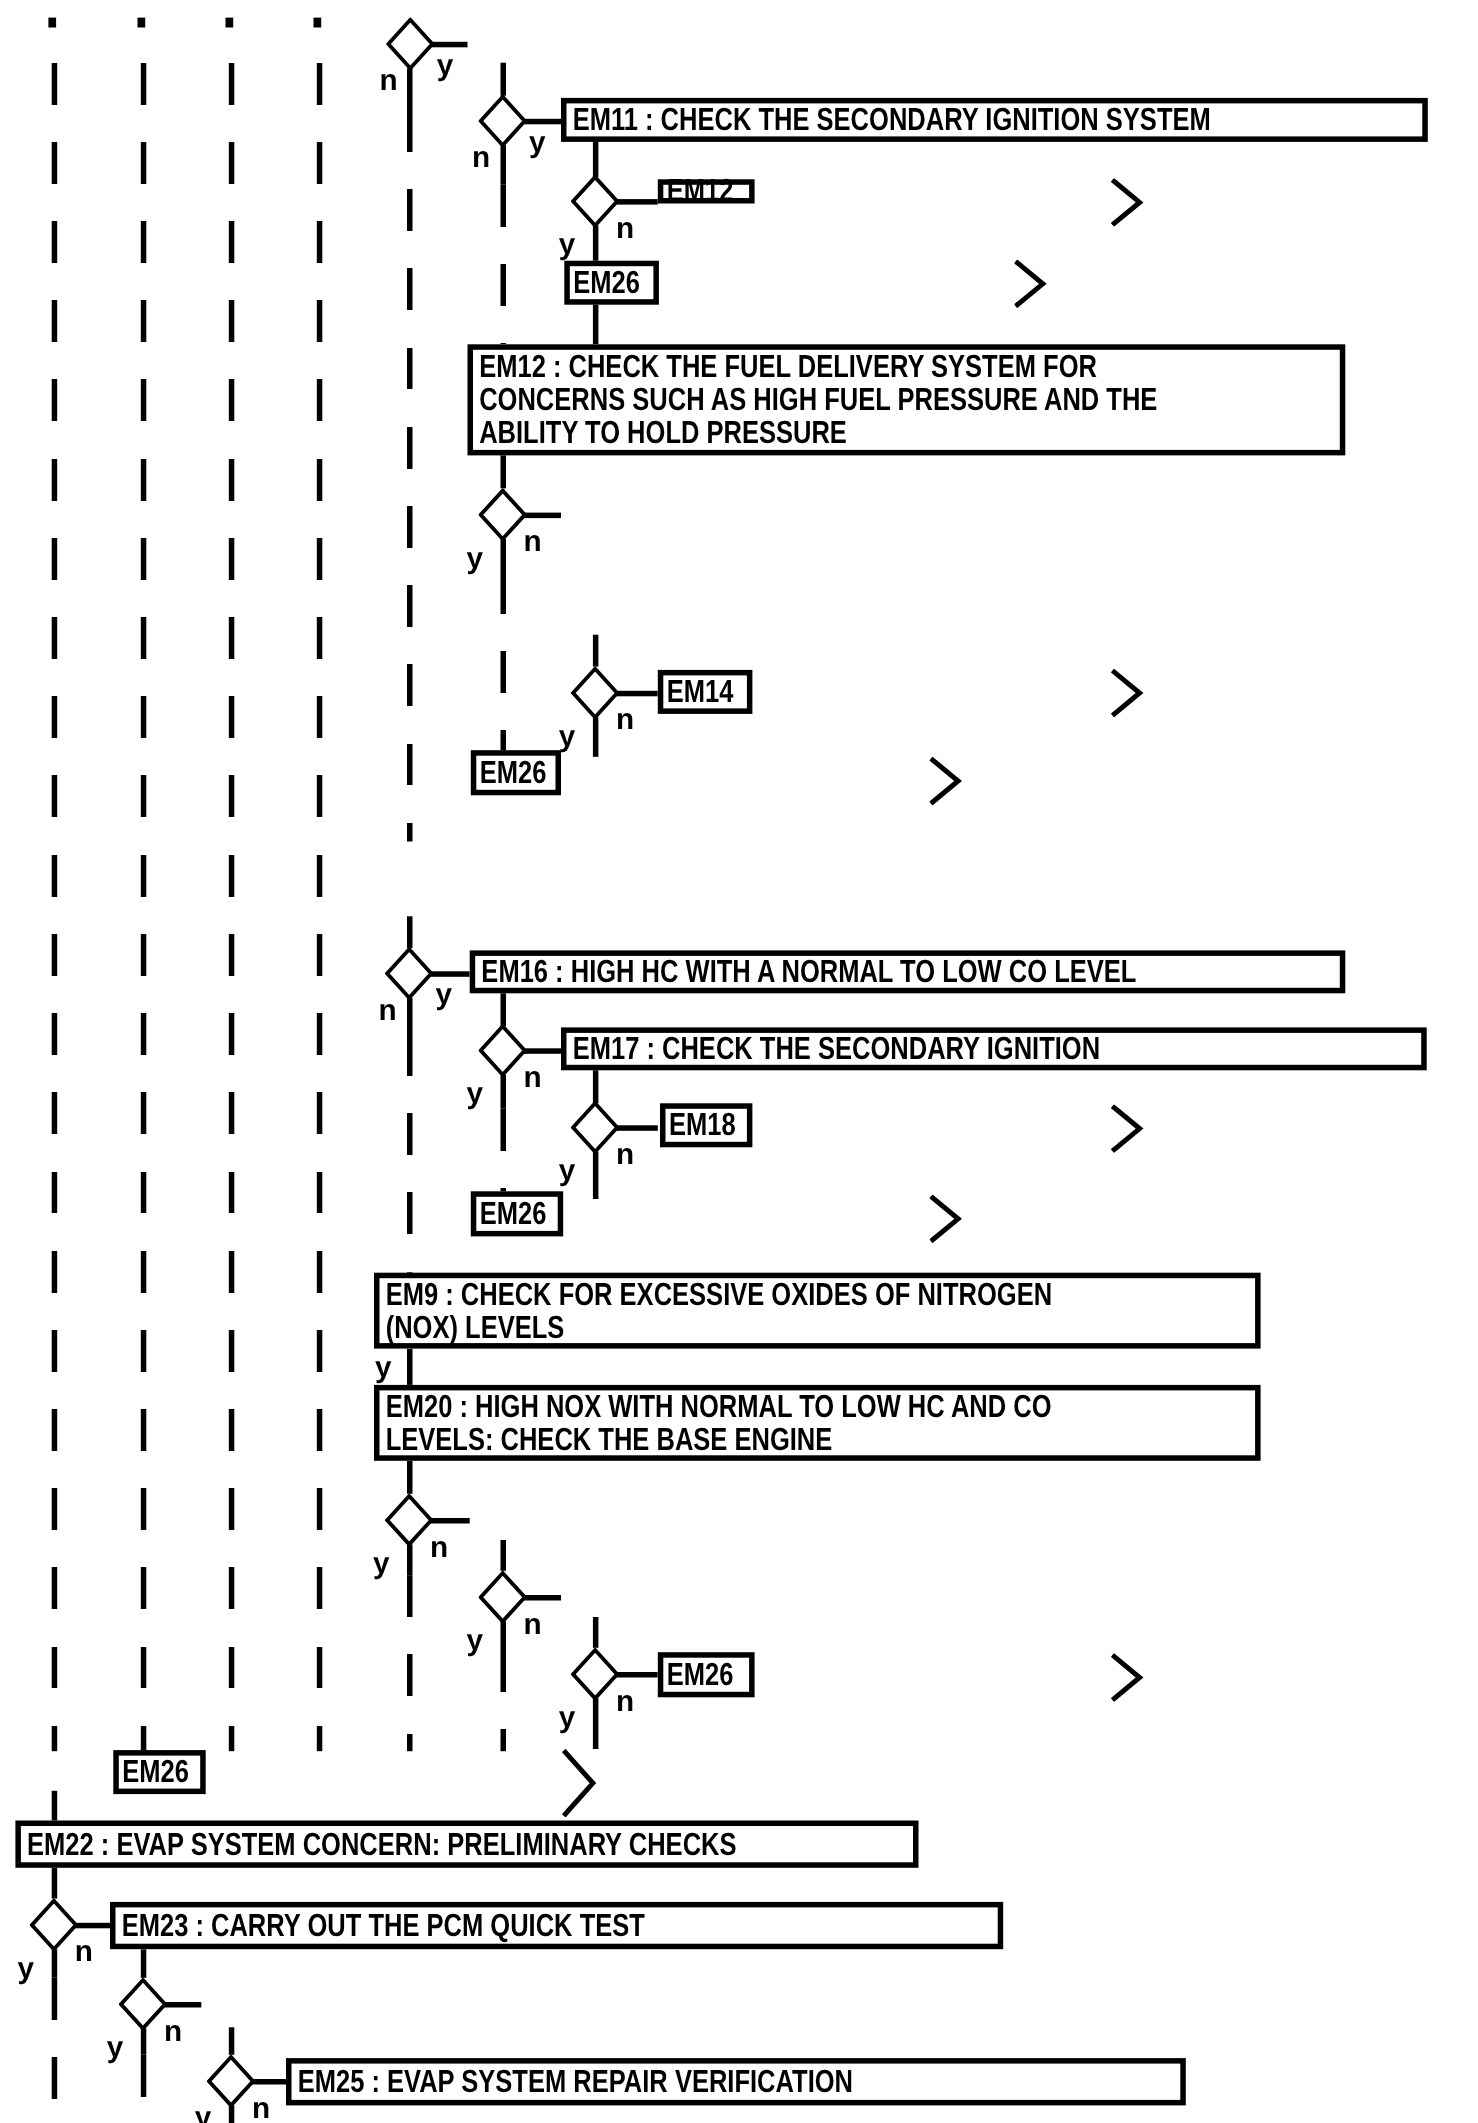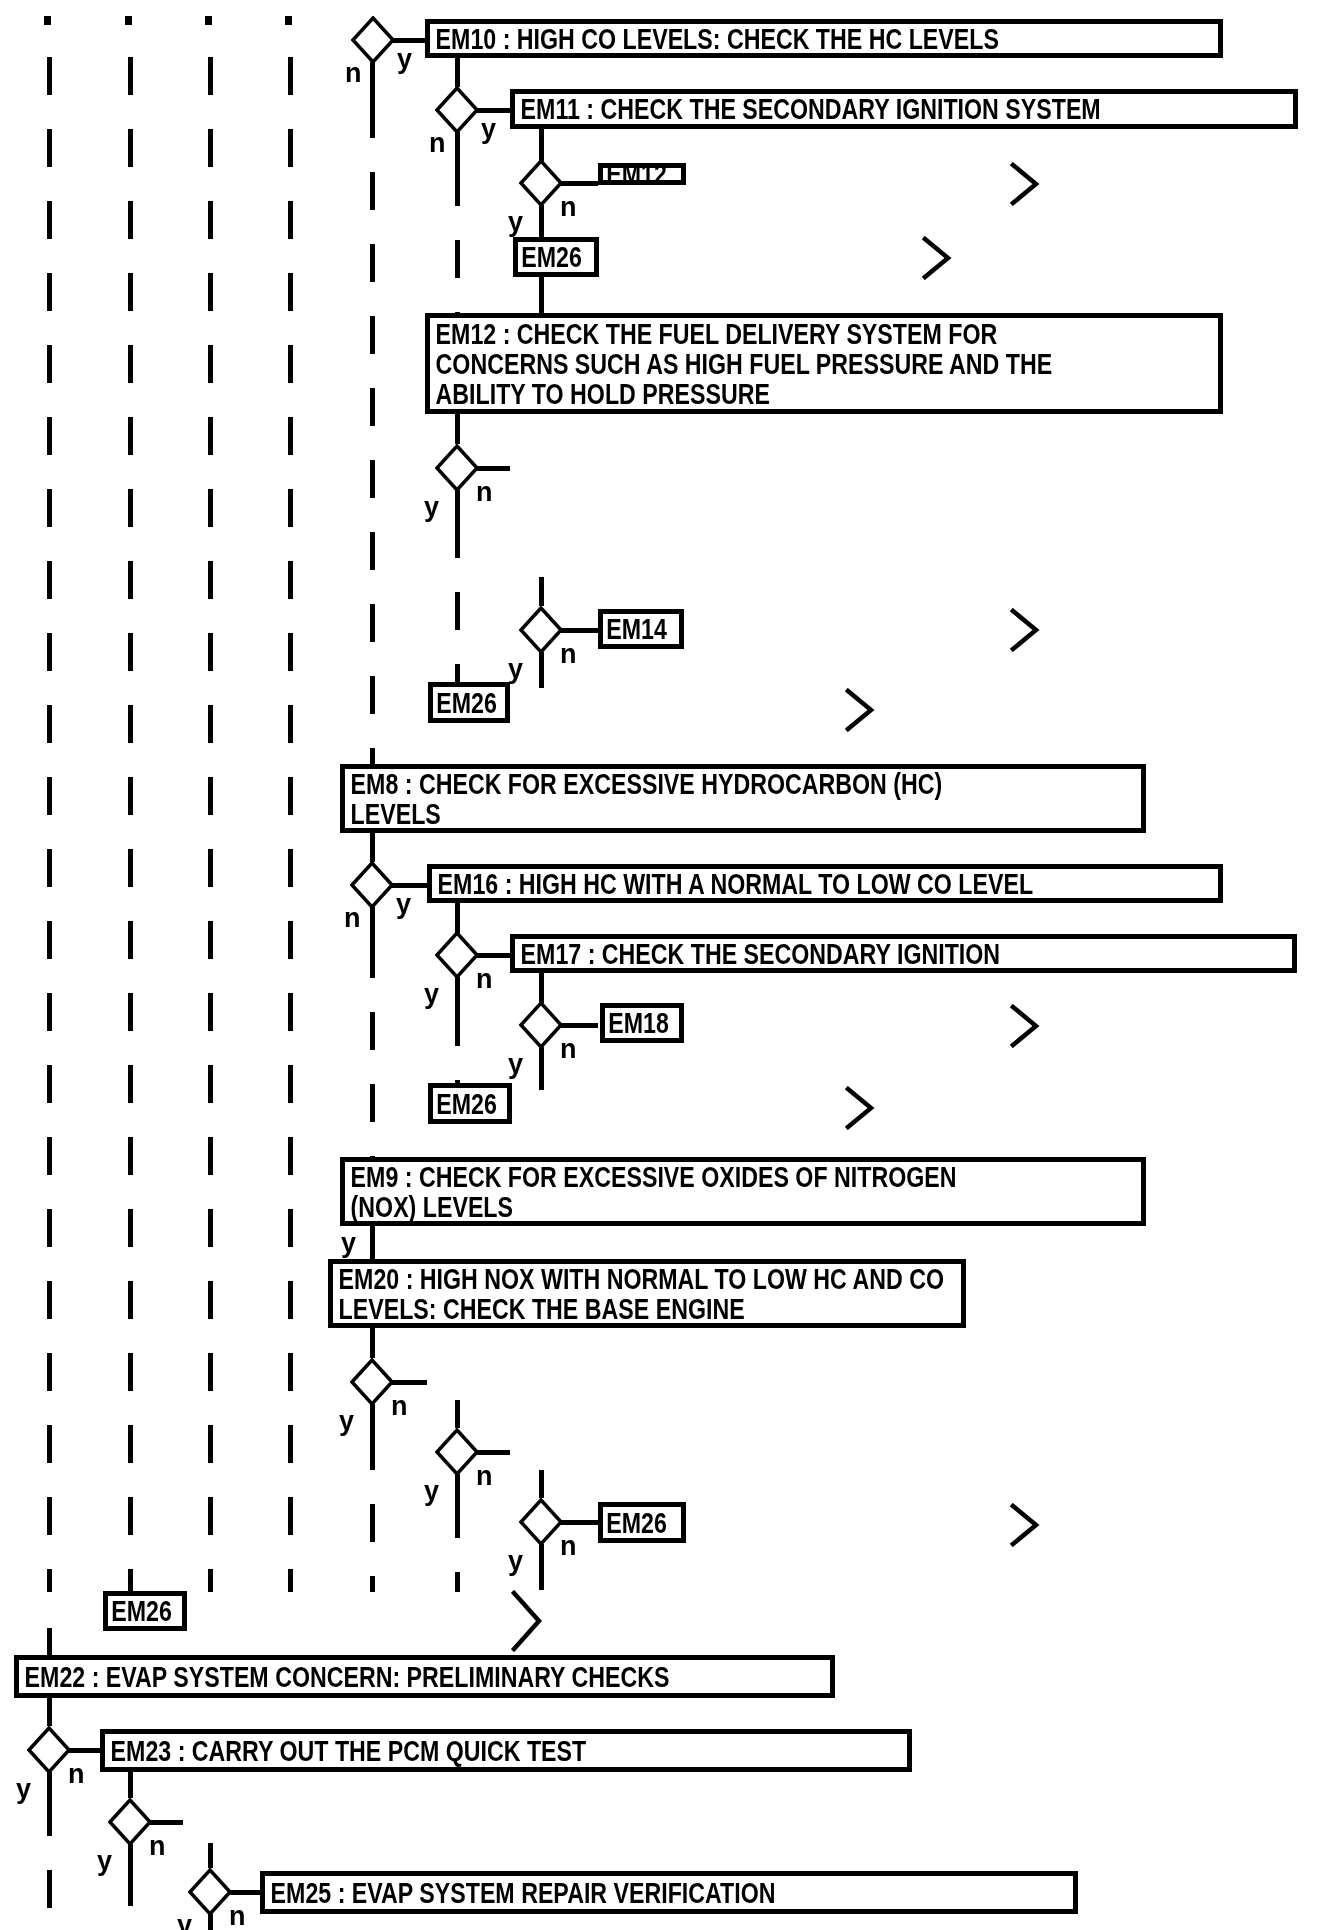--- a/index.html
+++ b/index.html
@@ -187,9 +187,6 @@
       <polyline points="3,3 28,31 3,59" fill="none" stroke="#000" stroke-width="4.5" stroke-linecap="square"></polyline>
     </svg>
 
-  <div class="box" style="left:425px;top:19px;width:798px;height:39px">
-    <div class="ln">EM10 : HIGH CO LEVELS: CHECK THE HC LEVELS</div>
-  </div>
   <div class="box" style="left:510px;top:89px;width:788px;height:40px">
     <div class="ln">EM11 : CHECK THE SECONDARY IGNITION SYSTEM</div>
   </div>

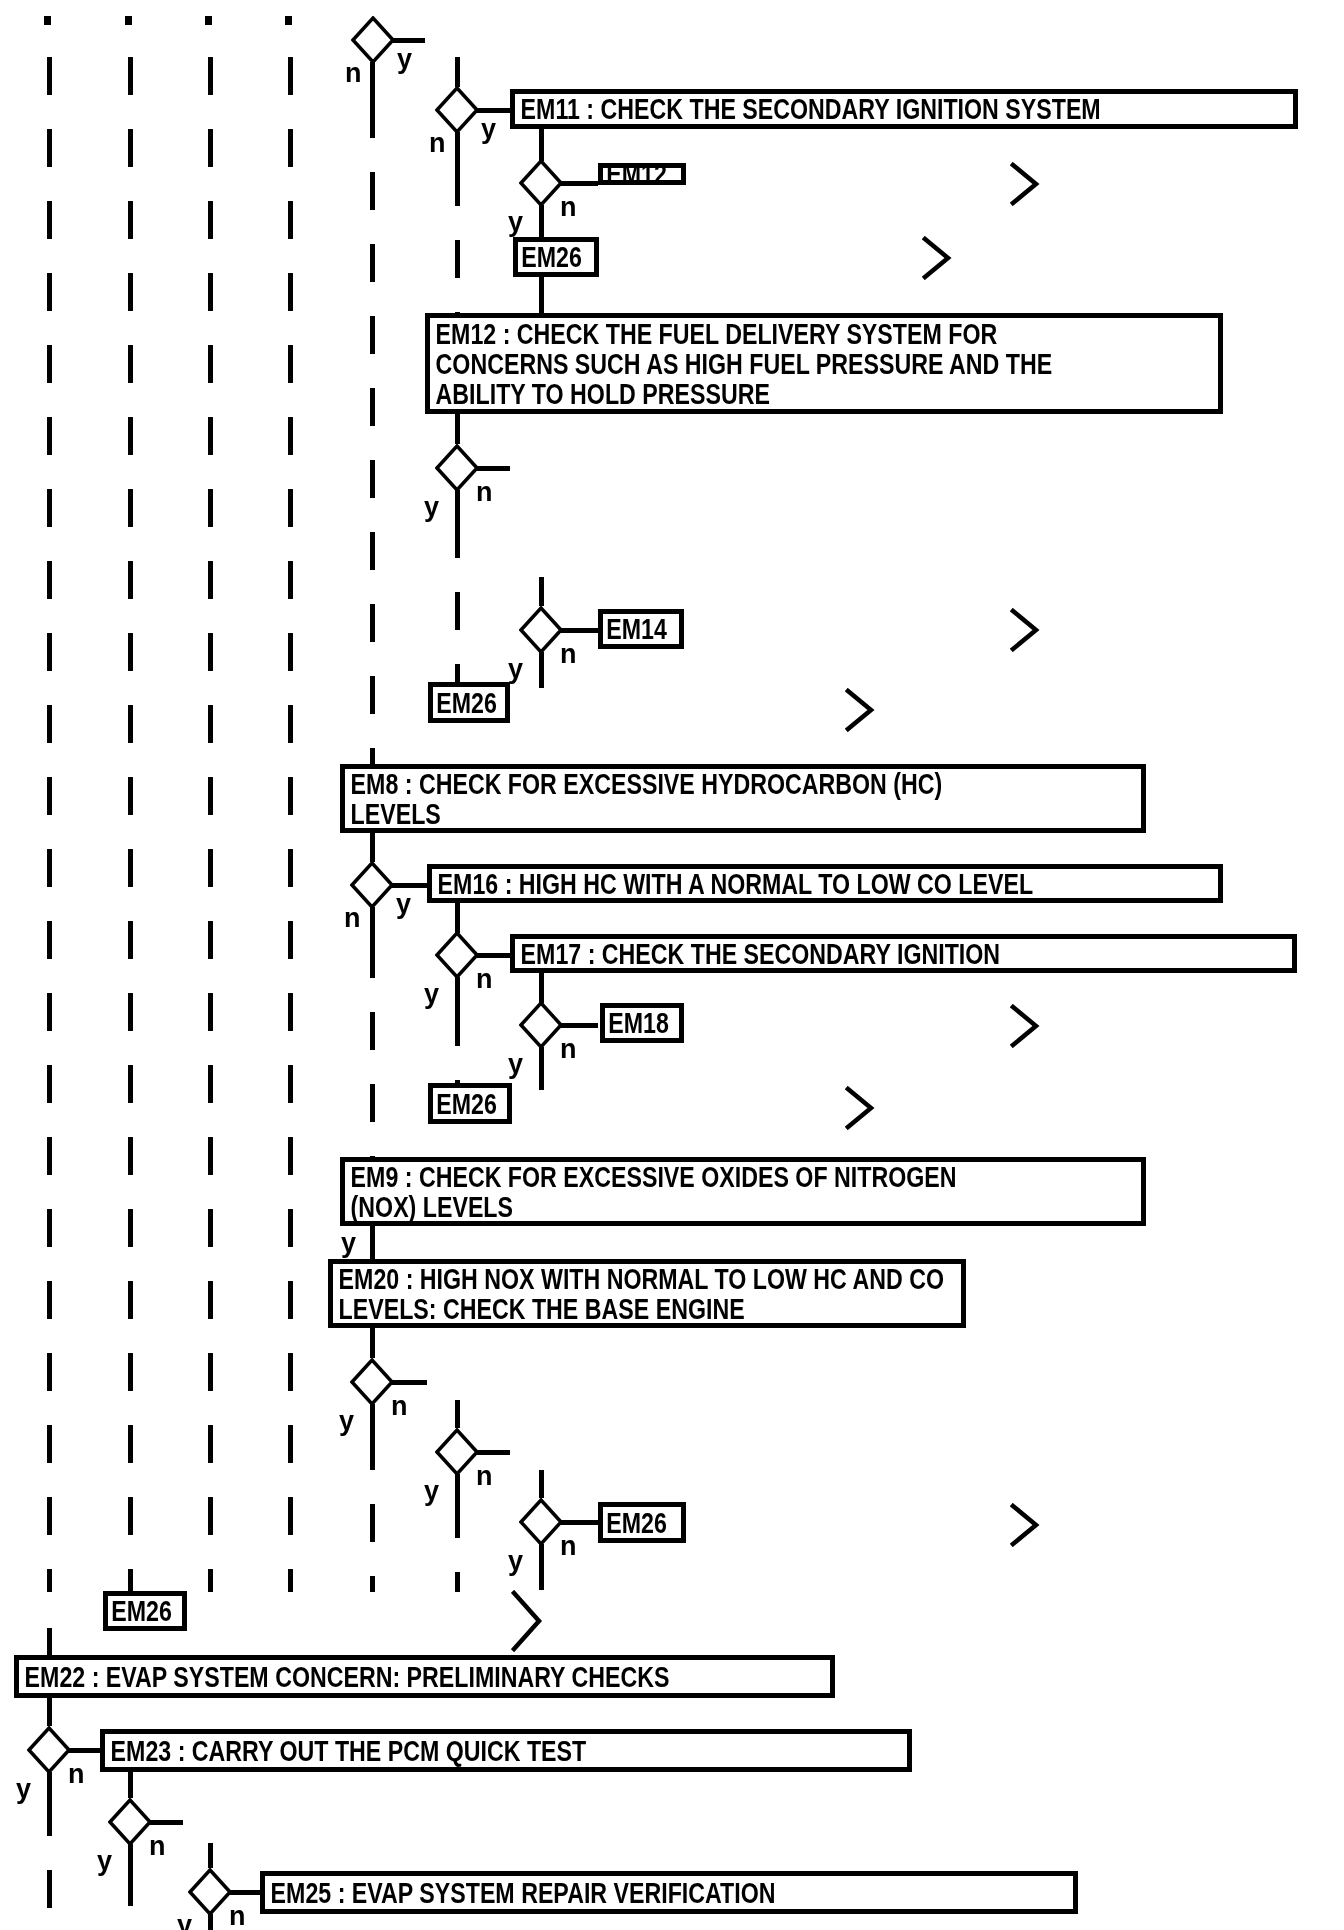--- a/index.html
+++ b/index.html
@@ -207,10 +207,6 @@
   <div class="box refbox" style="left:428px;top:682px;width:82px;height:41px">
     <div class="ln">EM26</div>
   </div>
-  <div class="box" style="left:340px;top:764px;width:806px;height:69px">
-    <div class="ln">EM8 : CHECK FOR EXCESSIVE HYDROCARBON (HC)</div>
-    <div class="ln">LEVELS</div>
-  </div>
   <div class="box" style="left:427px;top:864px;width:796px;height:39px">
     <div class="ln">EM16 : HIGH HC WITH A NORMAL TO LOW CO LEVEL</div>
   </div>

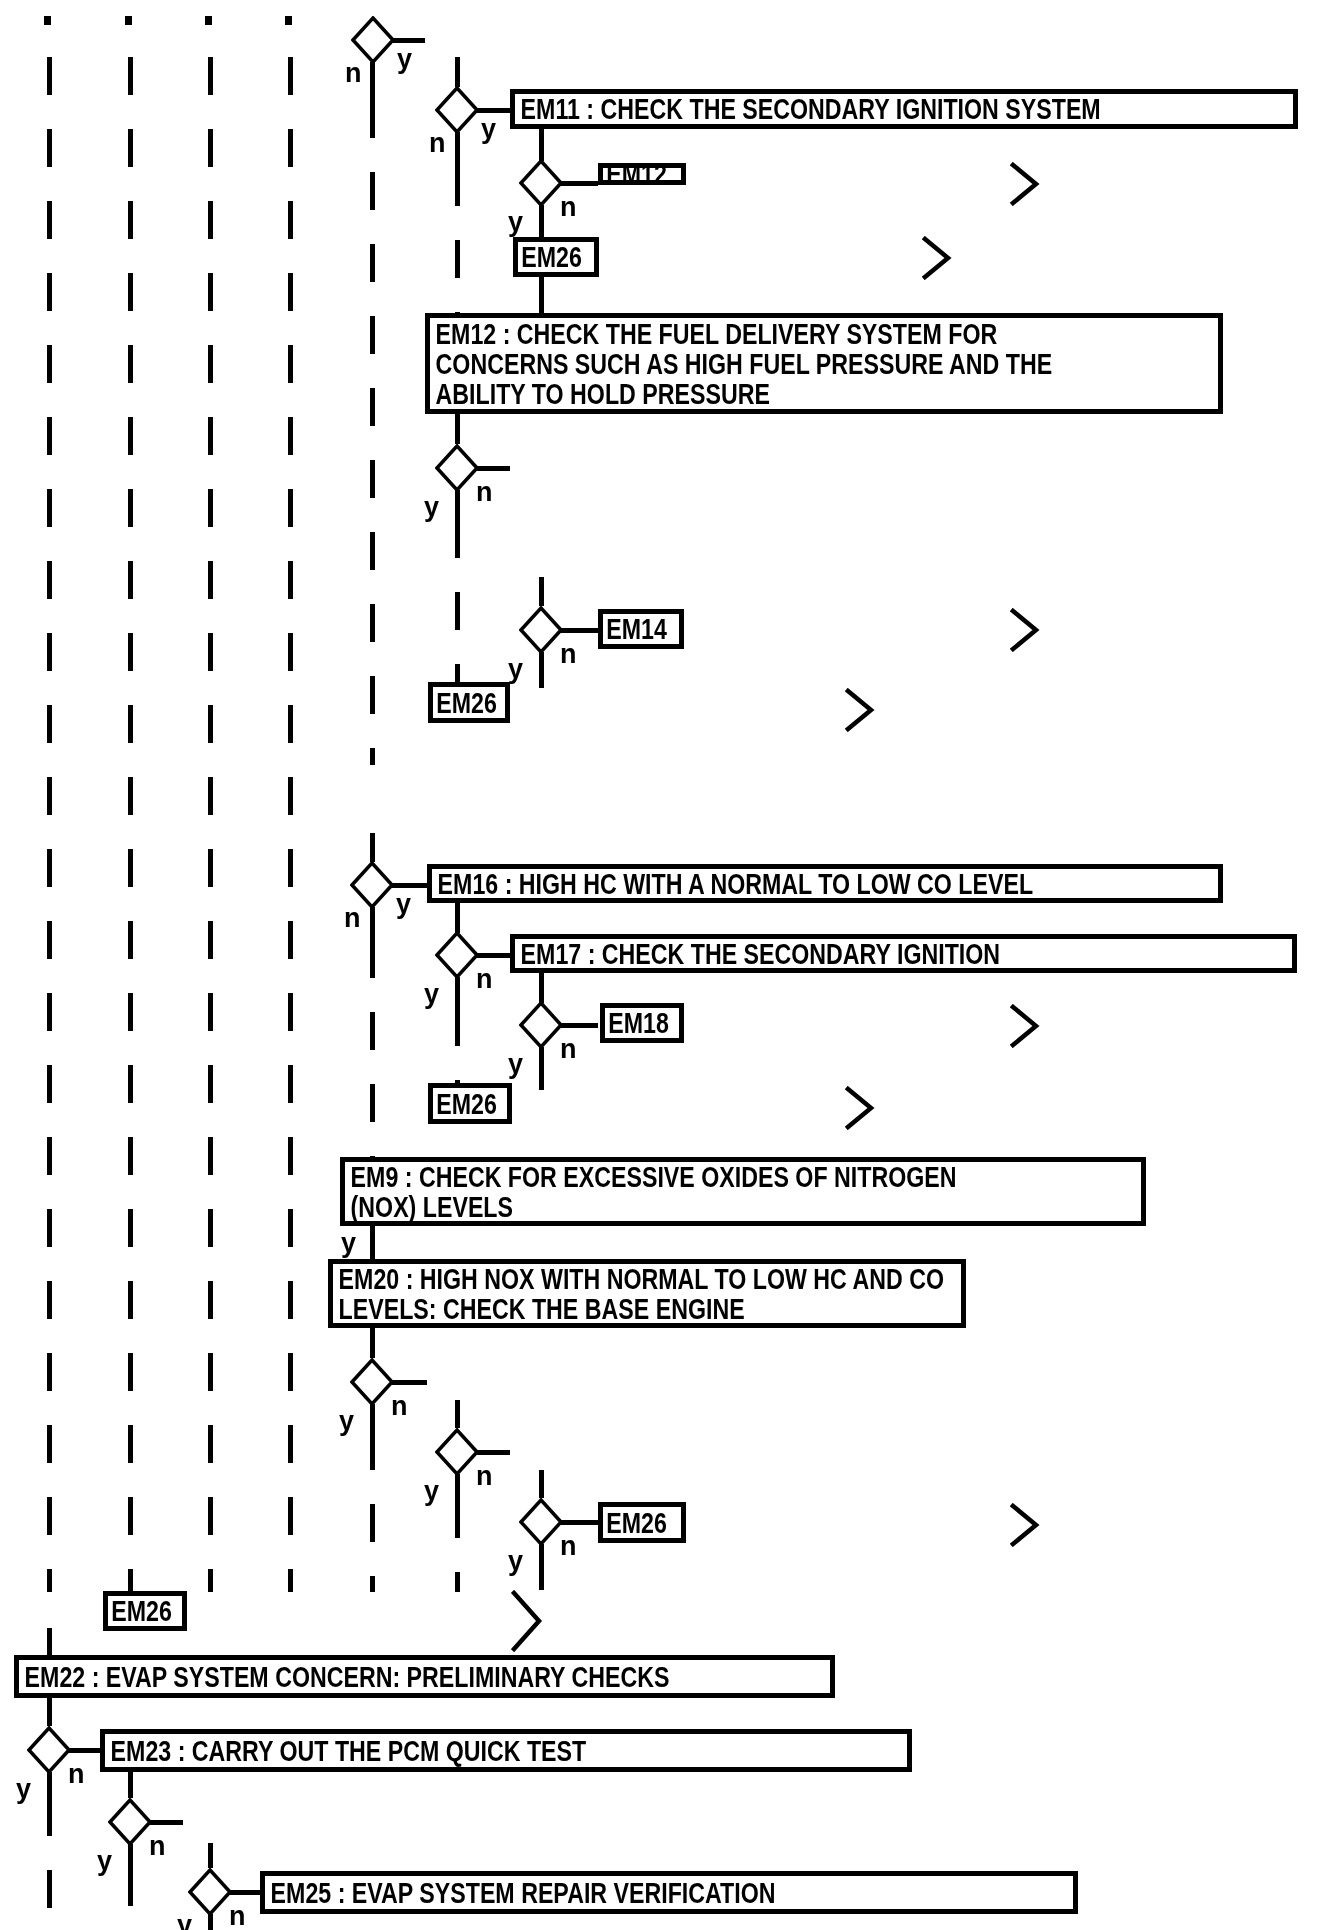--- a/index.html
+++ b/index.html
@@ -223,7 +223,7 @@
     <div class="ln">EM9 : CHECK FOR EXCESSIVE OXIDES OF NITROGEN</div>
     <div class="ln">(NOX) LEVELS</div>
   </div>
-  <div class="box" style="left:328px;top:1259px;width:638px;height:69px">
+  <div class="box" style="left:340px;top:1259px;width:806px;height:69px">
     <div class="ln">EM20 : HIGH NOX WITH NORMAL TO LOW HC AND CO</div>
     <div class="ln">LEVELS: CHECK THE BASE ENGINE</div>
   </div>

